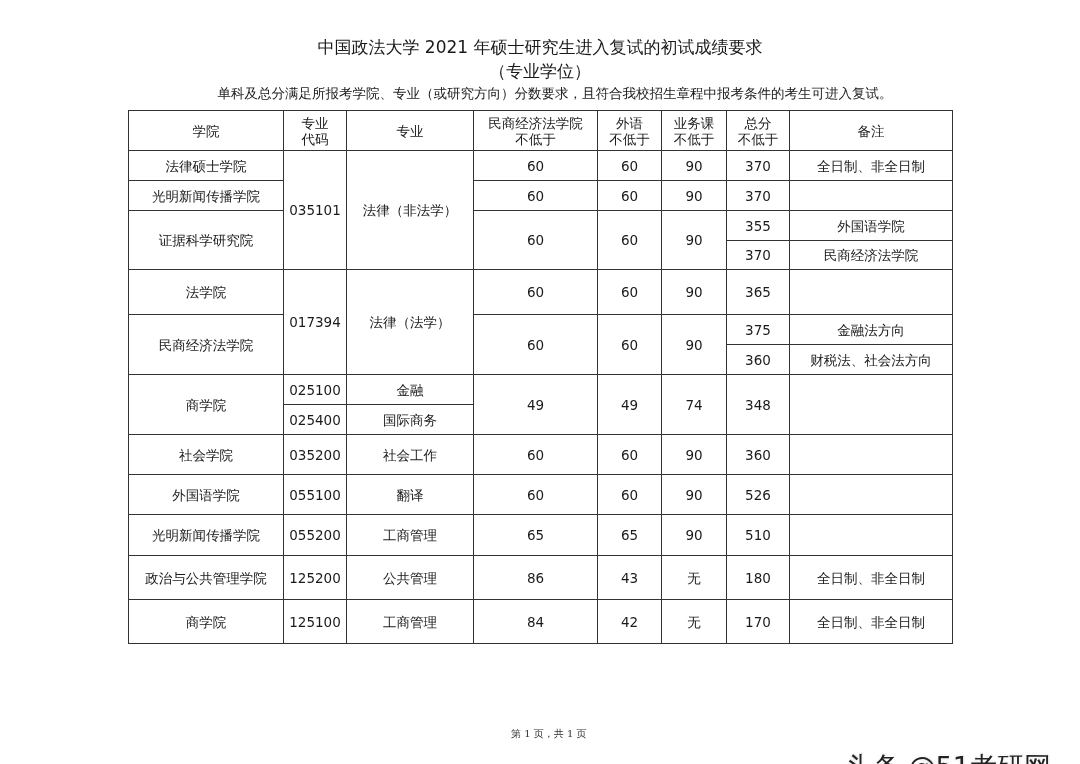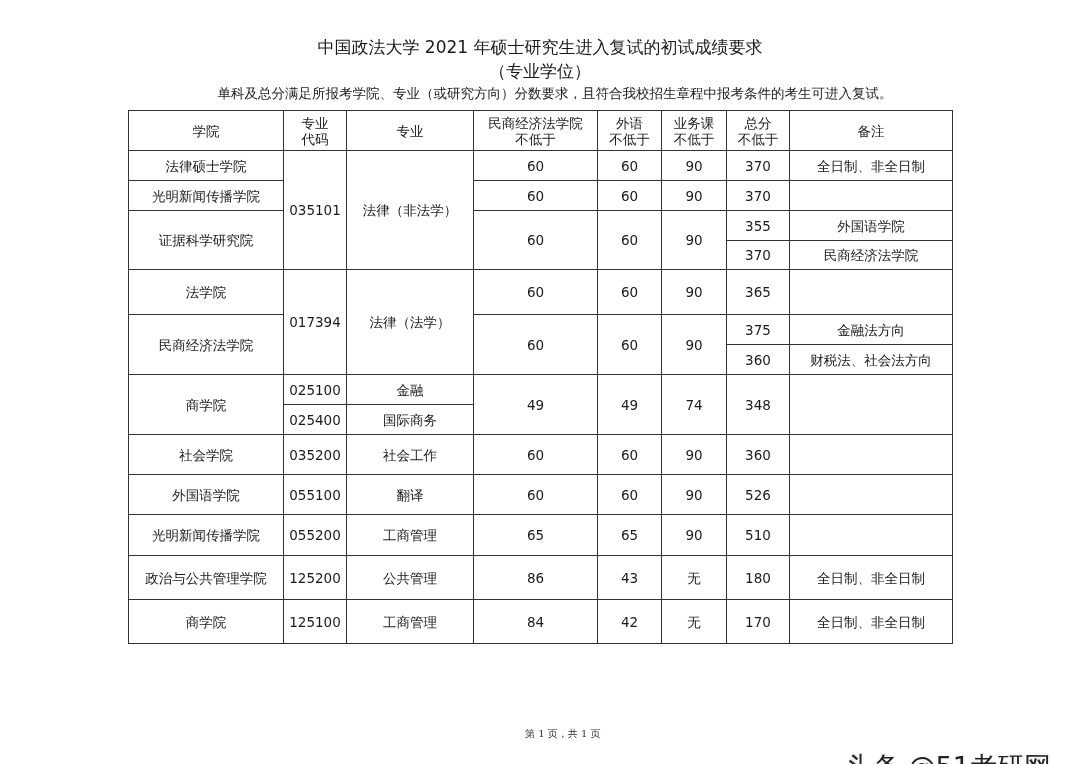--- a/index.html
+++ b/index.html
@@ -13,7 +13,7 @@
   td, th { border:1px solid #333; text-align:center; vertical-align:middle; padding:0; font-weight:normal; line-height:16px; }
   table { border:1px solid #c2410c; }
   th { height:39px; }
-  .footer { position:absolute; top:727px; left:525px; font-size:10px; color:#333; font-family:"DejaVu Serif", serif; }
+  .footer { position:absolute; top:727px; left:511px; font-size:10px; color:#333; font-family:"DejaVu Serif", serif; }
   .watermark { position:absolute; top:710px; left:846px; font-size:27px; color:#222; letter-spacing:0px;
                text-shadow: 1px 1px 0 #fff, -1px -1px 0 #fff, 0 0 2px #888; margin-top: 39px; }
 </style>

